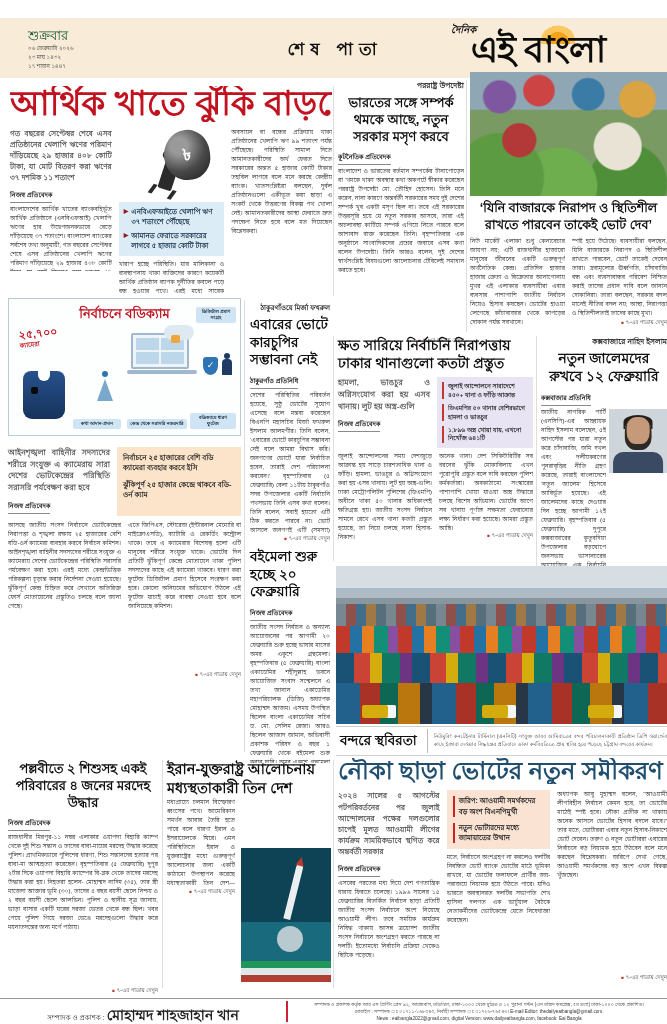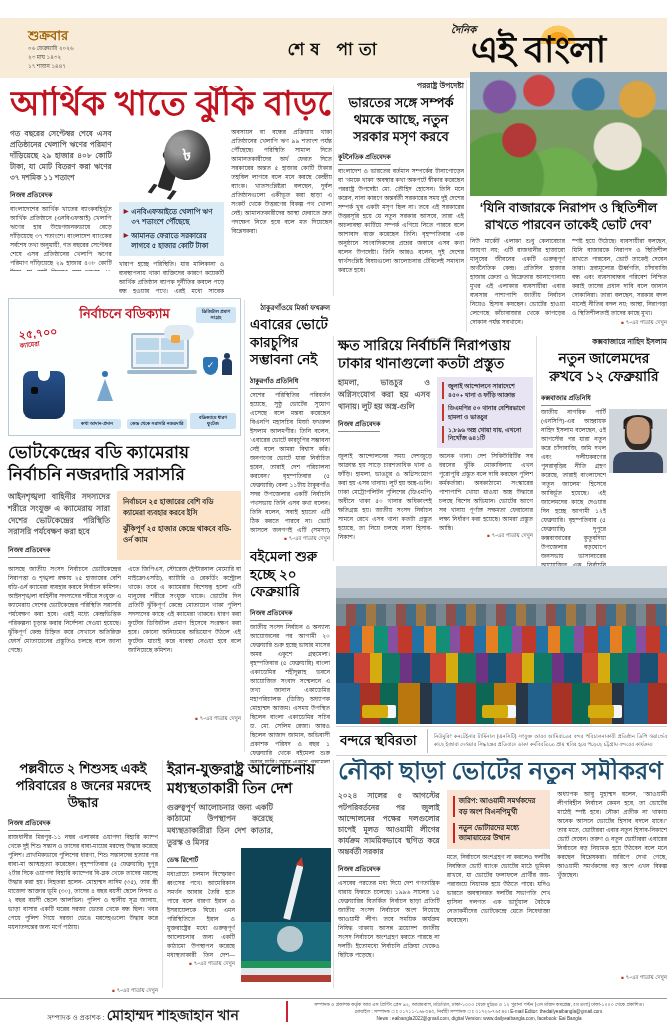--- a/index.html
+++ b/index.html
@@ -13,7 +13,7 @@
 
   
   .band { position:absolute; left:0; top:18px; width:667px; height:60px; background:#f8ecd8; }
-  .day { position:absolute; left:28px; top:8px; font-size:13px; font-weight:bold; color:#a16207; }
+  .day { position:absolute; left:28px; top:8px; font-size:13px; font-weight:normal; color:#14532d; }
   .dates { position:absolute; left:28px; top:26px; font-size:5.6px; line-height:1.6; color:#3a3a3a; }
   .pagelabel { position:absolute; left:240px; top:18px; width:190px; text-align:center;
     font-size:17px; font-weight:bold; letter-spacing:6px; color:#111; }

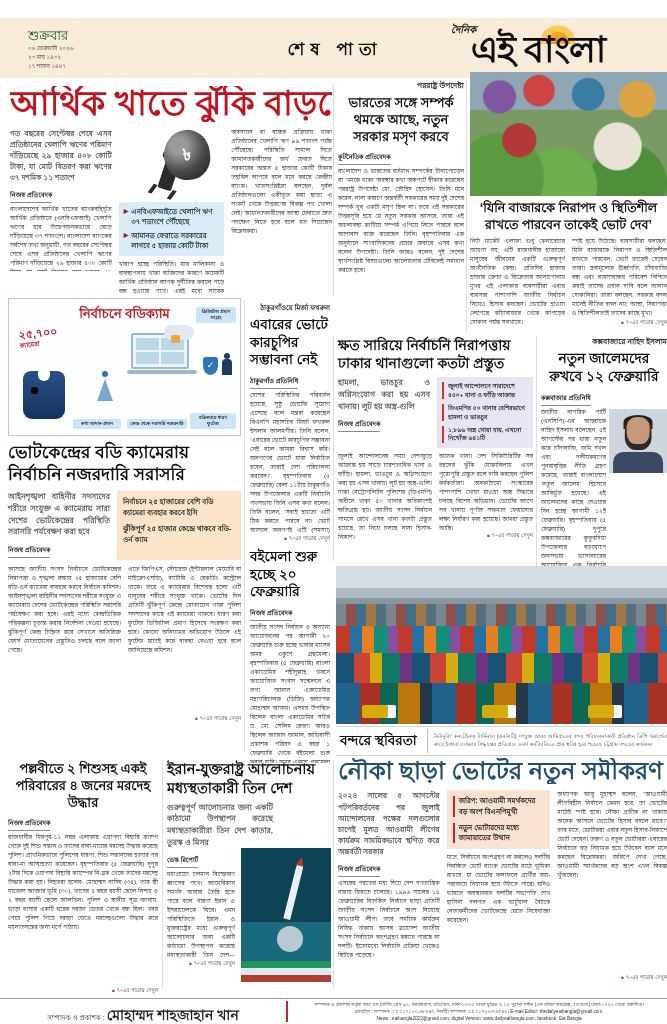--- a/index.html
+++ b/index.html
@@ -255,7 +255,6 @@
   </div>
 
   <div class="abs" style="left:8px;top:442px;width:233px;height:314px">
-    <div class="h-xl">ভোটকেন্দ্রের বডি ক্যামেরায় নির্বাচনি নজরদারি সরাসরি</div>
     <div class="cols" style="margin-top:5px">
       <div style="width:102px">
         <div class="lede">আইনশৃঙ্খলা বাহিনীর সদস্যদের শরীরে সংযুক্ত এ ক্যামেরায় সারা দেশের ভোটকেন্দ্রের পরিস্থিতি সরাসরি পর্যবেক্ষণ করা হবে</div>

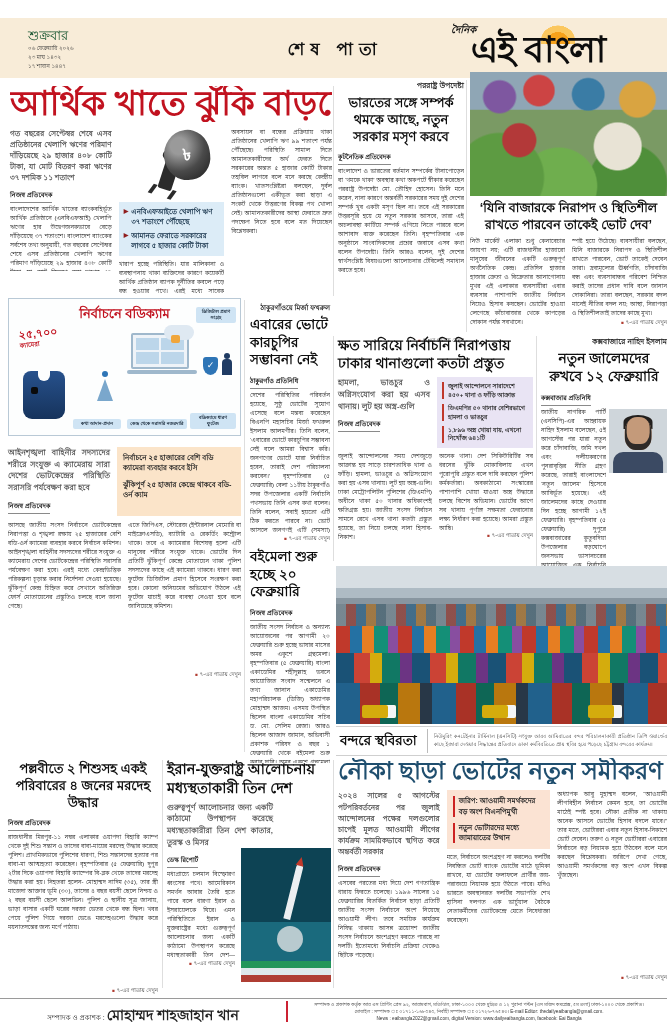--- a/index.html
+++ b/index.html
@@ -354,10 +354,6 @@
       <div class="rocket"></div>
       <div class="flagbar"></div>
     </div>
-    <div style="width:106px;margin-top:4px">
-      <div class="lede">গুরুত্বপূর্ণ আলোচনার জন্য একটি কাঠামো উপস্থাপন করেছে মধ্যস্থতাকারীরা তিন দেশ কাতার, তুরস্ক ও মিসর</div>
-      <div><span class="byline">ডেস্ক রিপোর্ট</span></div>
-    </div>
     <div class="body-sm" style="width:68px;height:88px">মধ্যপ্রাচ্যে চলমান বিস্ফোরণ ধ্বংসের পথে। আমেরিকান সমর্থন আবার তৈরি হতে পারে বলে ধারণা ইরান ও ইসরায়েলকে ঘিরে। এমন পরিস্থিতিতে ইরান ও যুক্তরাষ্ট্রের মধ্যে গুরুত্বপূর্ণ আলোচনার জন্য একটি কাঠামো উপস্থাপন করেছে মধ্যস্থতাকারী তিন দেশ— কাতার, তুরস্ক ও মিসর।</div>
     <div class="marker" style="width:68px"><span class="mk-sq">■</span><span>৭-এর পাতায় দেখুন</span></div>
   </div>

